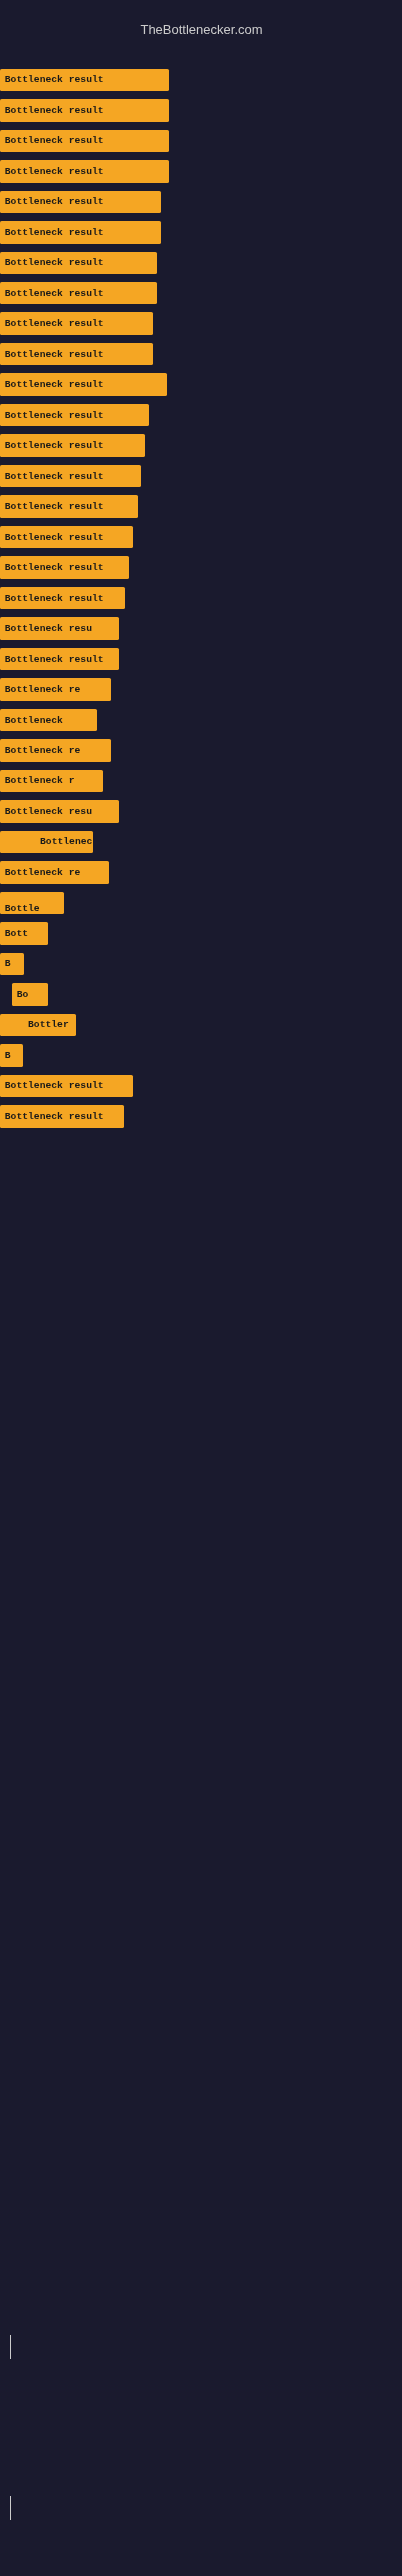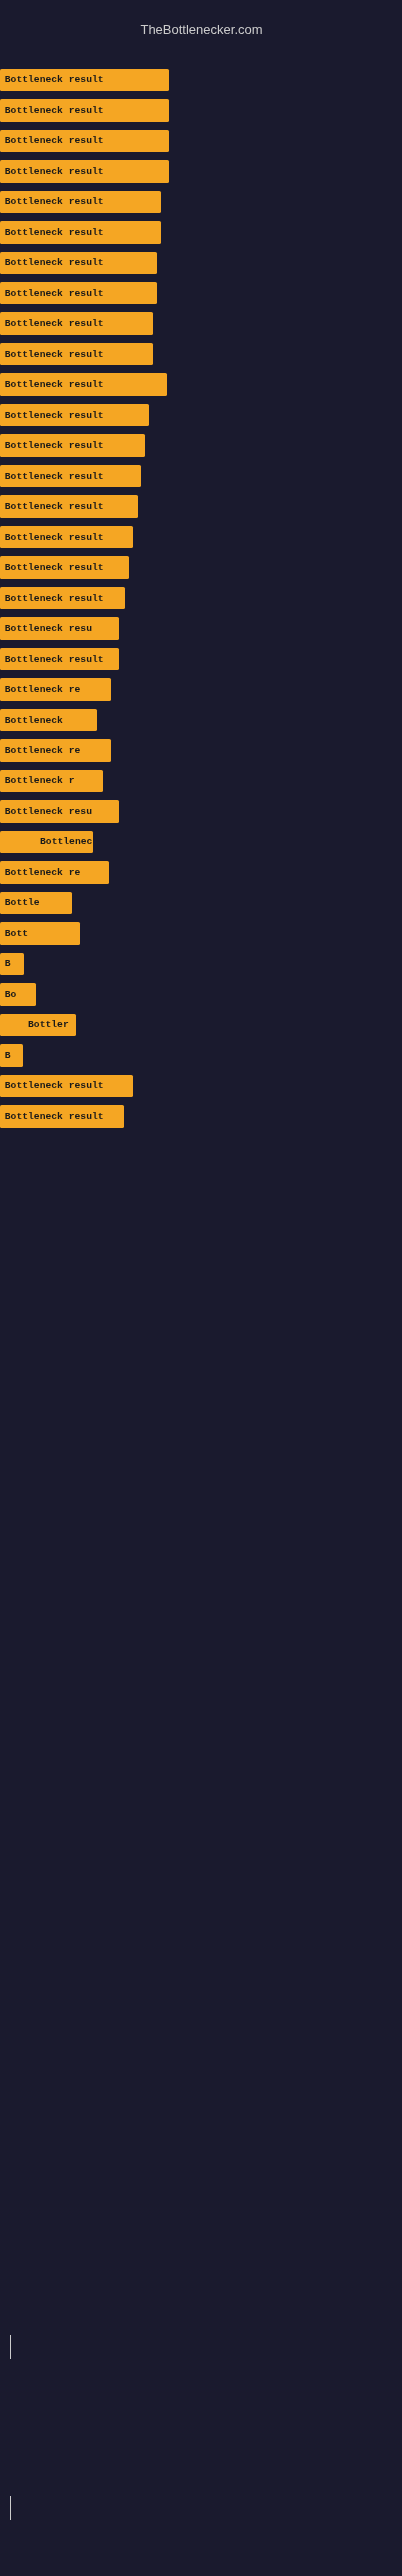--- a/index.html
+++ b/index.html
@@ -203,7 +203,7 @@
       </div>
     </div>
     <div class="bar-row">
-      <div class="bar" style="width: 72px;">
+      <div class="bar" style="width: 64px; align-items: flex-end;">
         <span class="bar-label">Bottle</span>
       </div>
     </div>

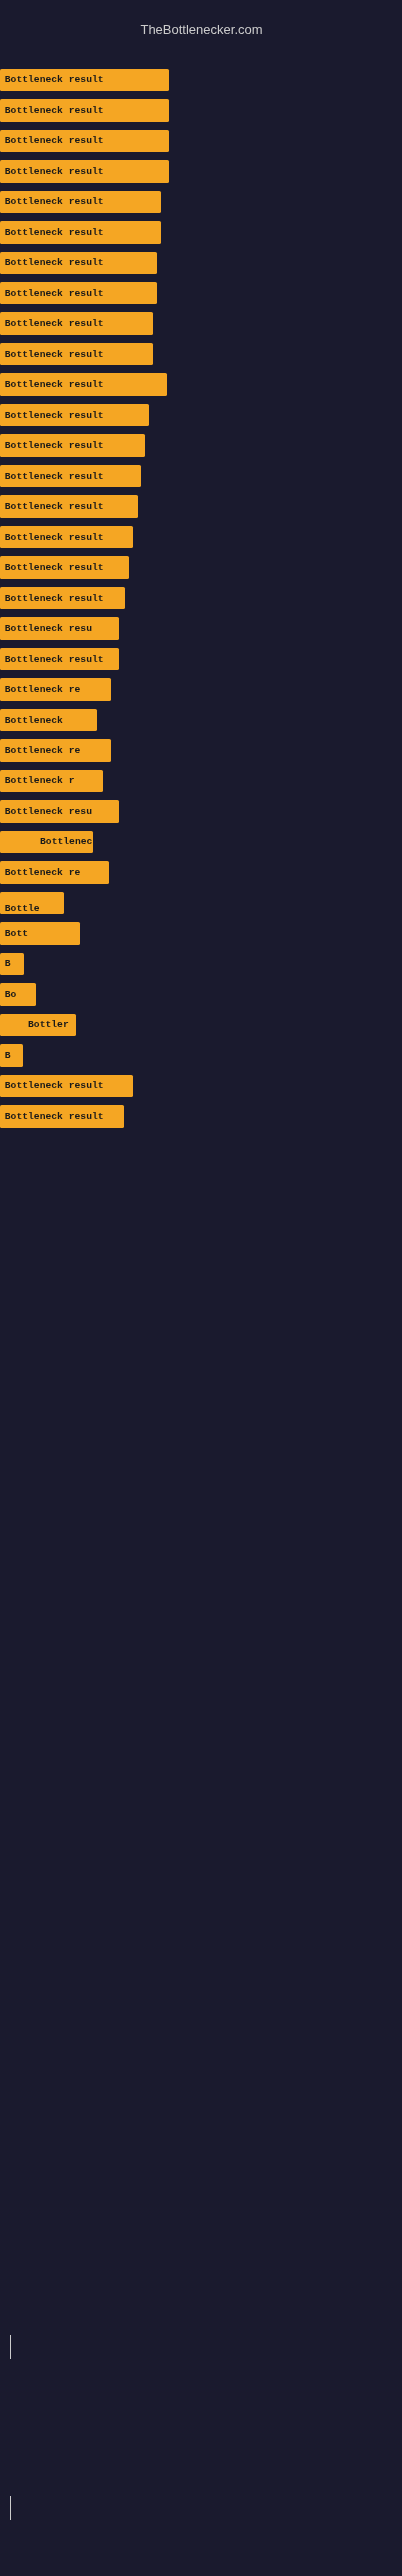--- a/index.html
+++ b/index.html
@@ -208,7 +208,7 @@
       </div>
     </div>
     <div class="bar-row">
-      <div class="bar" style="width: 80px;">
+      <div class="bar" style="width: 48px;">
         <span class="bar-label">Bott</span>
       </div>
     </div>

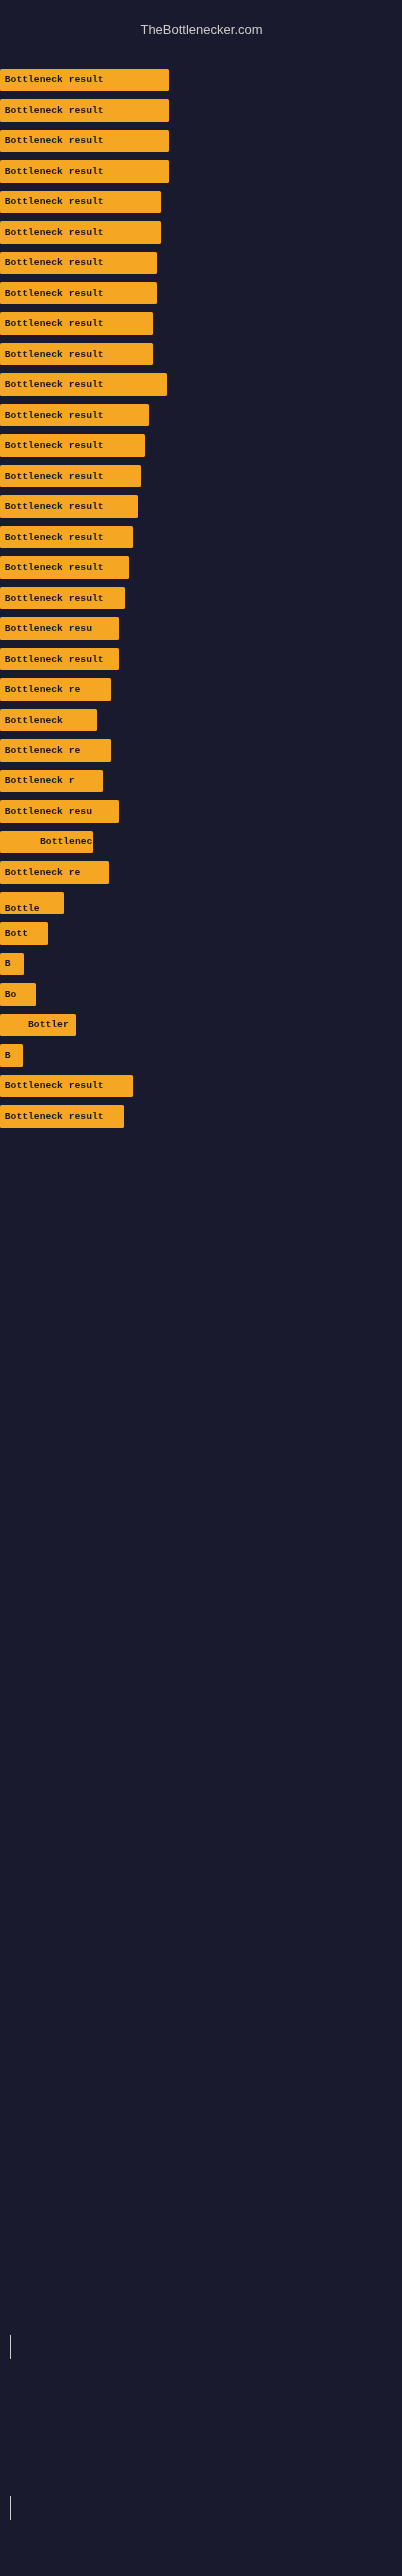--- a/index.html
+++ b/index.html
@@ -218,7 +218,7 @@
       </div>
     </div>
     <div class="bar-row">
-      <div class="bar" style="width: 36px;">
+      <div class="bar" style="width: 36px; margin-left: 12px;">
         <span class="bar-label">Bo</span>
       </div>
     </div>

